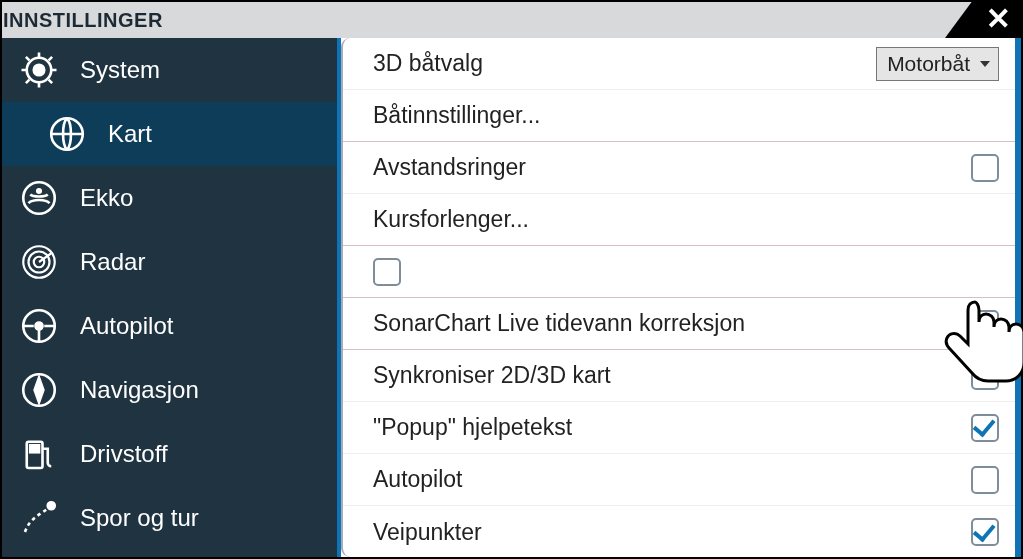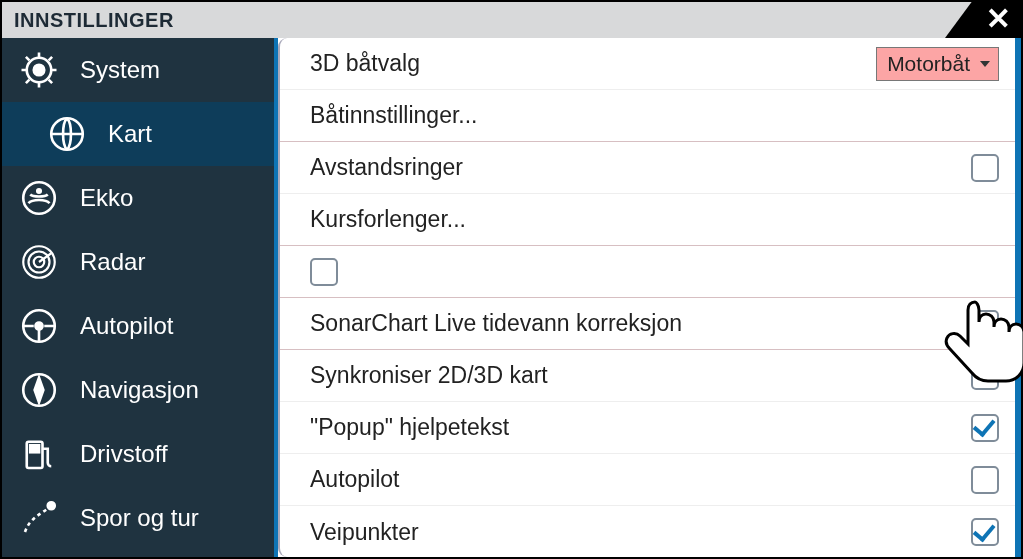--- a/index.html
+++ b/index.html
@@ -5,7 +5,7 @@
   * { box-sizing: border-box; margin: 0; padding: 0; }
   html, body { width: 1023px; height: 559px; font-family: "Segoe UI", Arial, sans-serif; overflow: hidden; }
   .window { width: 1023px; height: 559px; border: 2px solid #000; position: relative; display: flex; flex-direction: column; background: #fff; }
-  .titlebar { height: 36px; background: #d8d9da; display: flex; align-items: center; padding-left: 12px; position: relative; }
+  .titlebar { height: 36px; background: #d8d9da; display: flex; align-items: center; padding-left: 1px; position: relative; }
   .titlebar-text { font-weight: 700; color: #1d2a35; font-size: 20px; letter-spacing: 0.5px; }
   .close-corner { position: absolute; top: -2px; right: -2px; width: 78px; height: 38px; background: #000; clip-path: polygon(36% 0, 100% 0, 100% 100%, 0 100%); display:flex; align-items:center; justify-content:flex-end; padding-right:12px;}
   .close-x { color:#fff; font-size:30px; font-weight:700; line-height:1;}

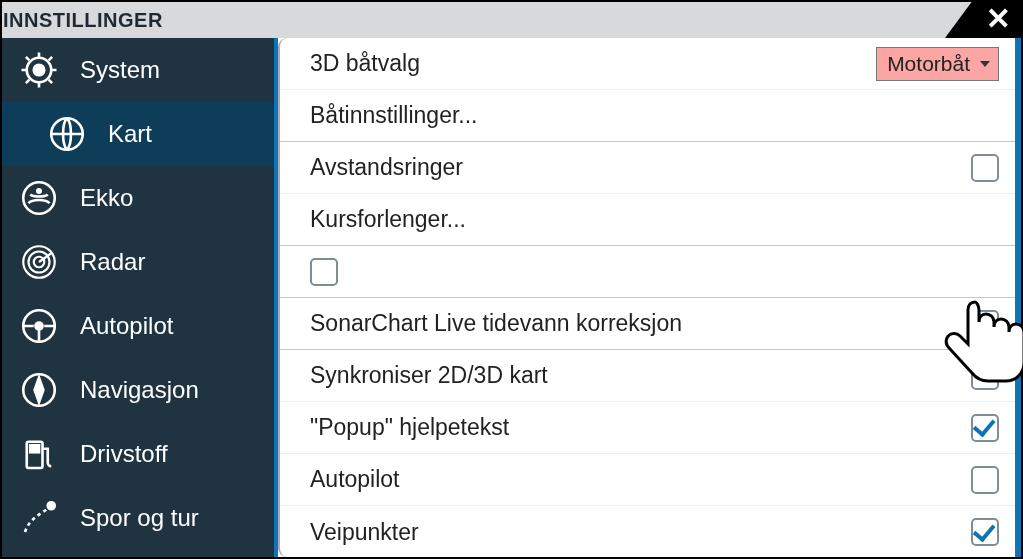--- a/index.html
+++ b/index.html
@@ -10,7 +10,7 @@
   .close-corner { position: absolute; top: -2px; right: -2px; width: 78px; height: 38px; background: #000; clip-path: polygon(36% 0, 100% 0, 100% 100%, 0 100%); display:flex; align-items:center; justify-content:flex-end; padding-right:12px;}
   .close-x { color:#fff; font-size:30px; font-weight:700; line-height:1;}
   .body { flex: 1; display: flex; min-height: 0; }
-  .sidebar { width: 276px; background: #1f3340; border-right: 4px solid #0e74b5; display: flex; flex-direction: column; }
+  .sidebar { width: 339px; background: #1f3340; border-right: 4px solid #0e74b5; display: flex; flex-direction: column; }
   .side-item { height: 64px; display: flex; align-items: center; gap: 20px; padding-left: 16px; color: #fff; font-size: 24px; cursor: pointer; }
   .side-item.active { background: #0e3d5a; padding-left: 44px; }
   .side-icon { width: 42px; height: 42px; display:flex; align-items:center; justify-content:center; flex-shrink:0;}

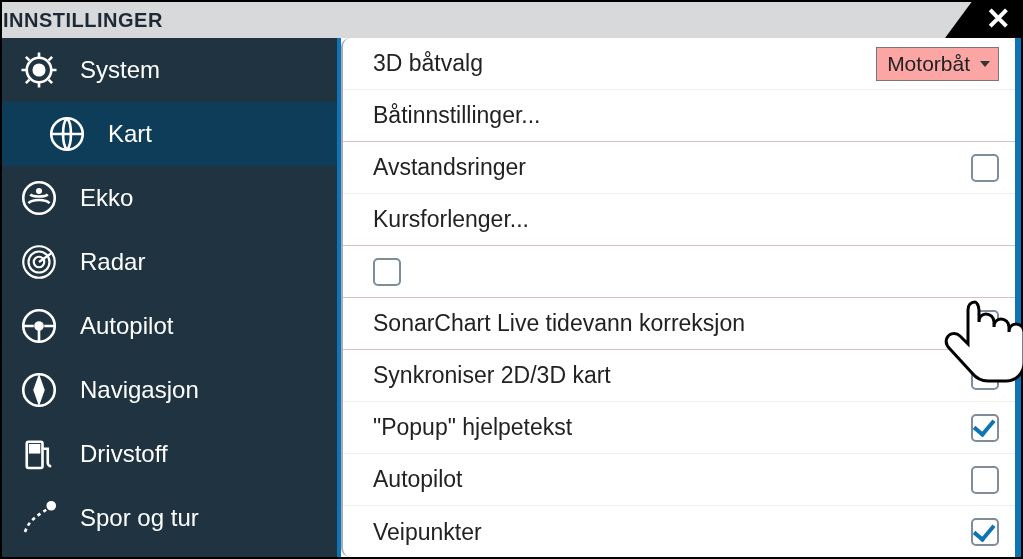--- a/index.html
+++ b/index.html
@@ -19,7 +19,7 @@
   .row { min-height: 52px; display: flex; align-items: center; padding: 8px 22px 8px 30px; font-size: 23px; color:#222; border-bottom: 1px solid #d7bfc2; }
   .row.noborder { border-bottom: 1px solid #eee; }
   .row-label { flex:1; }
-  .dropdown { border:1px solid #777; padding:4px 28px 4px 10px; font-size:21px; position:relative; background:#fca5a5; cursor:pointer;}
+  .dropdown { border:1px solid #777; padding:4px 28px 4px 10px; font-size:21px; position:relative; background:#e5e5e5; cursor:pointer;}
   .dropdown::after { content:""; position:absolute; right:8px; top:50%; transform:translateY(-50%); border-left:5px solid transparent; border-right:5px solid transparent; border-top:6px solid #333;}
   .checkbox { width:28px; height:28px; border:2px solid #7f8c99; border-radius:5px; background:#fff; display:flex; align-items:center; justify-content:center; cursor:pointer; flex-shrink:0;}
   .checkbox.checked::after { content:""; width:16px; height:9px; border-left:4px solid #0e74b5; border-bottom:4px solid #0e74b5; transform: rotate(-50deg) translate(1px,-2px);}

